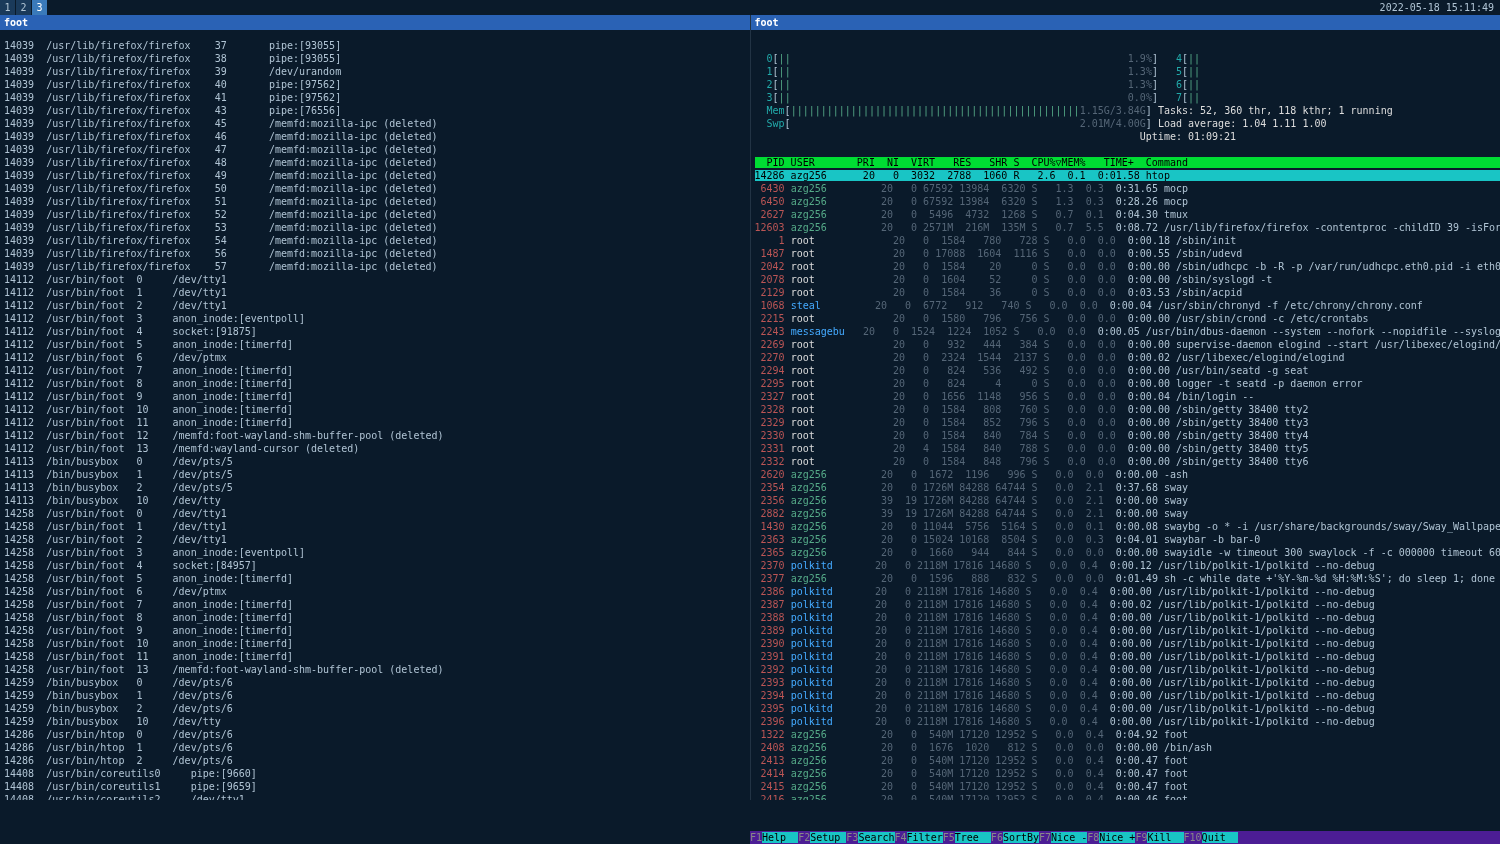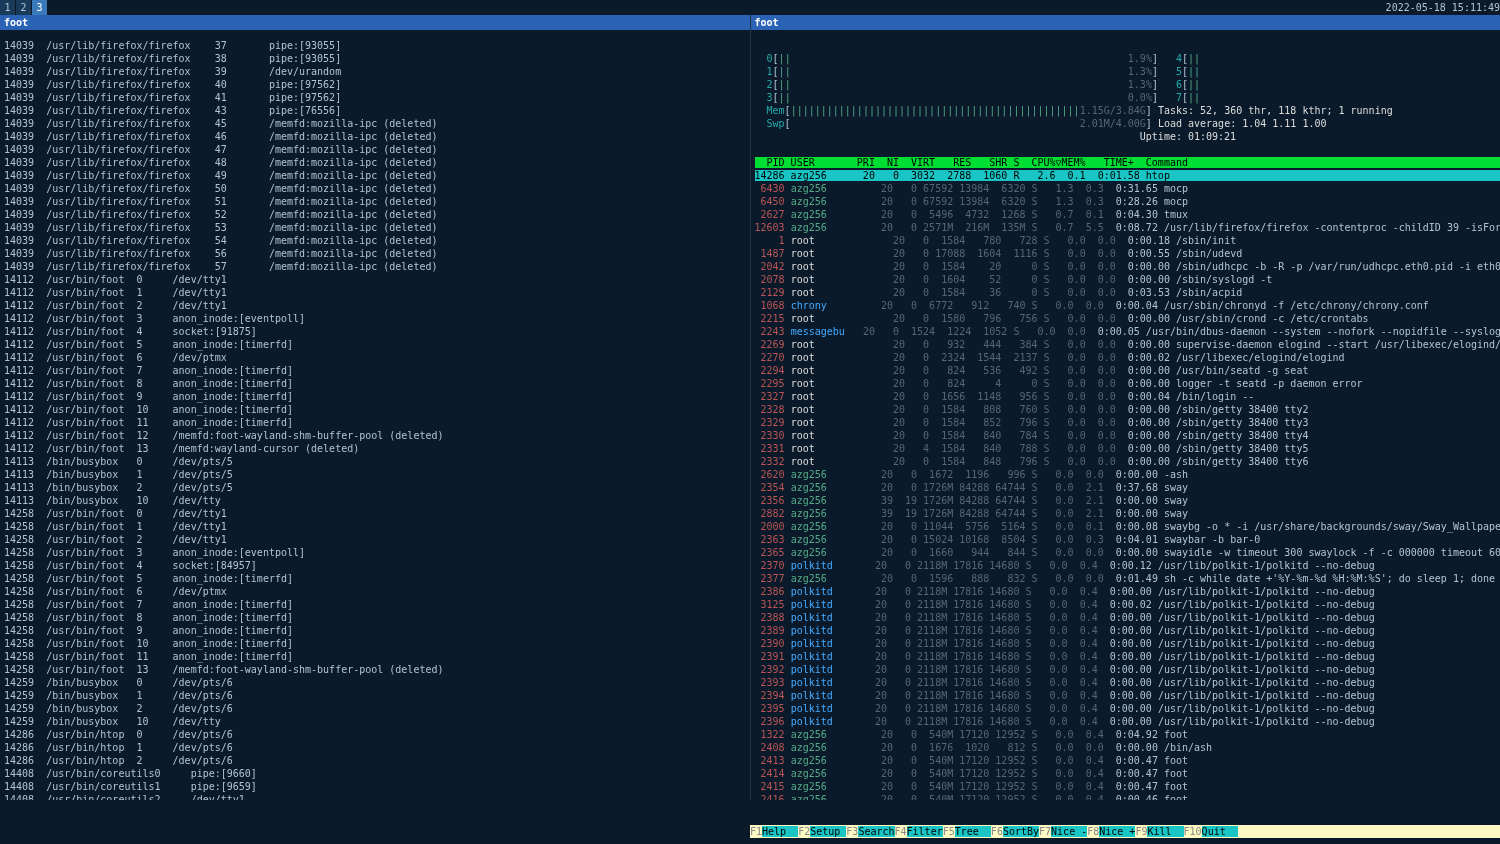--- a/index.html
+++ b/index.html
@@ -8,7 +8,7 @@
   .ws-tabs{display:flex}
   .ws-tab{width:15px;height:15px;display:inline-flex;align-items:center;justify-content:center;background:#1a3a5a;margin-right:1px;color:#b0c4d4}
   .ws-tab.active{background:#3a7aba;color:#fff}
-  .clock{margin-left:auto;color:#b0c4d4}
+  .clock{margin-left:auto;padding-right:6px;color:#b0c4d4}
   .panes{display:flex;height:785px}
   .pane{flex:1;display:flex;flex-direction:column;min-width:0}
   .pane-left{border-right:1px solid #234}

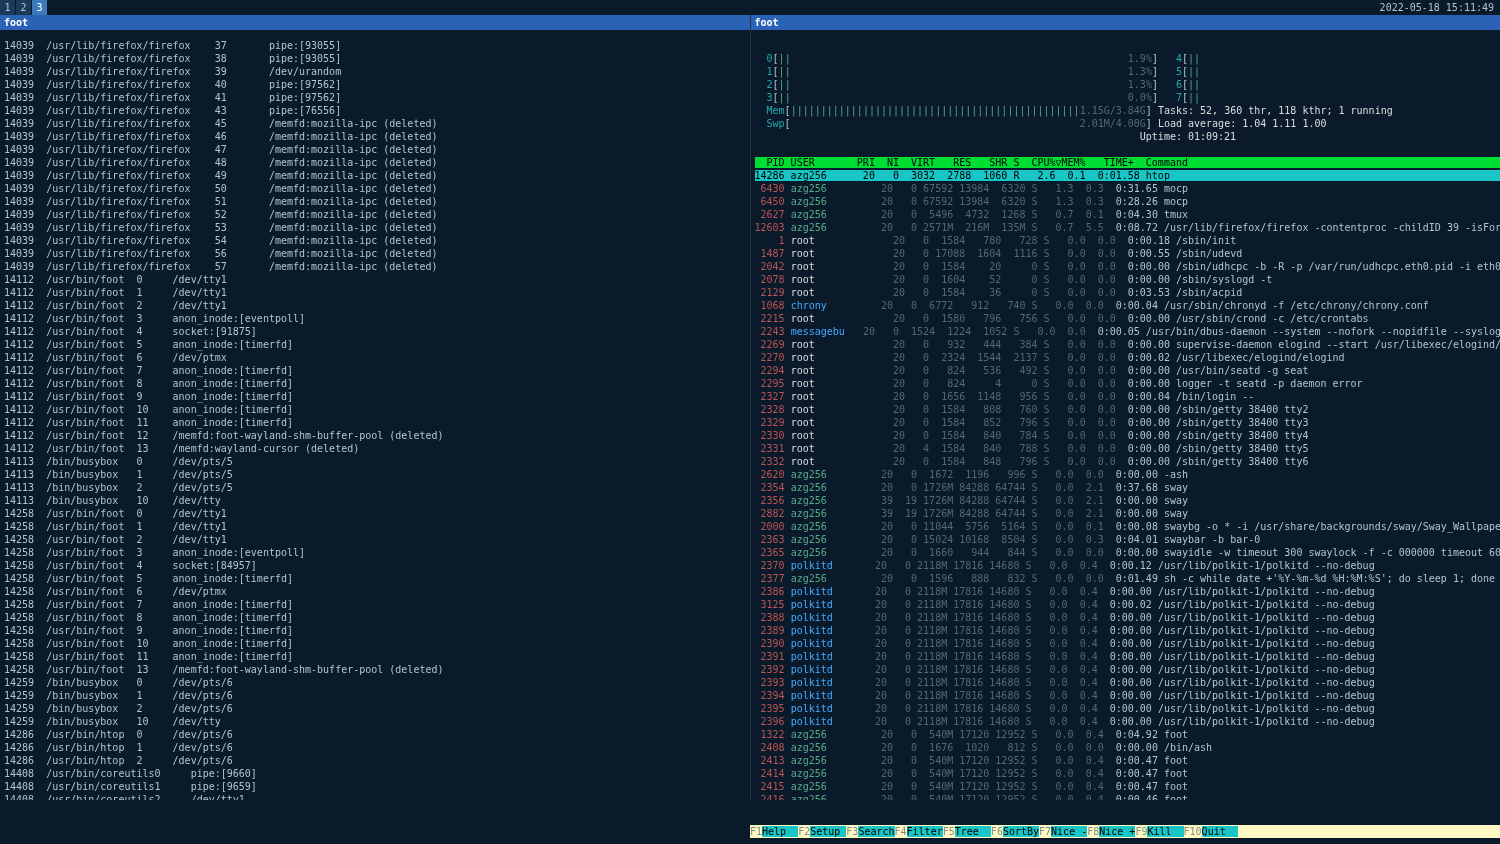--- a/index.html
+++ b/index.html
@@ -136,7 +136,7 @@
 <span class="rd"> 2042</span> <span class="wh">root     </span><span class="dim">        20   0  1584    20     0 S   0.0  0.0</span>  0:00.00 /sbin/udhcpc -b -R -p /var/run/udhcpc.eth0.pid -i eth0 -x hostname:alpine
 <span class="rd"> 2078</span> <span class="wh">root     </span><span class="dim">        20   0  1604    52     0 S   0.0  0.0</span>  0:00.00 /sbin/syslogd -t
 <span class="rd"> 2129</span> <span class="wh">root     </span><span class="dim">        20   0  1584    36     0 S   0.0  0.0</span>  0:03.53 /sbin/acpid
-<span class="rd"> 1068</span> <span class="bl">chrony   </span><span class="dim">      20   0  6772   912   740 S   0.0  0.0</span>  0:00.04 /usr/sbin/chronyd -f /etc/chrony/chrony.conf
+<span class="rd"> 1068</span> <span class="bl">steal   </span><span class="dim">      20   0  6772   912   740 S   0.0  0.0</span>  0:00.04 /usr/sbin/chronyd -f /etc/chrony/chrony.conf
 <span class="rd"> 2215</span> <span class="wh">root     </span><span class="dim">        20   0  1580   796   756 S   0.0  0.0</span>  0:00.00 /usr/sbin/crond -c /etc/crontabs
 <span class="rd"> 2243</span> <span class="bl">messagebu</span><span class="dim">   20   0  1524  1224  1052 S   0.0  0.0</span>  0:00.05 /usr/bin/dbus-daemon --system --nofork --nopidfile --syslog-only
 <span class="rd"> 2269</span> <span class="wh">root     </span><span class="dim">        20   0   932   444   384 S   0.0  0.0</span>  0:00.00 supervise-daemon elogind --start /usr/libexec/elogind/elogind --

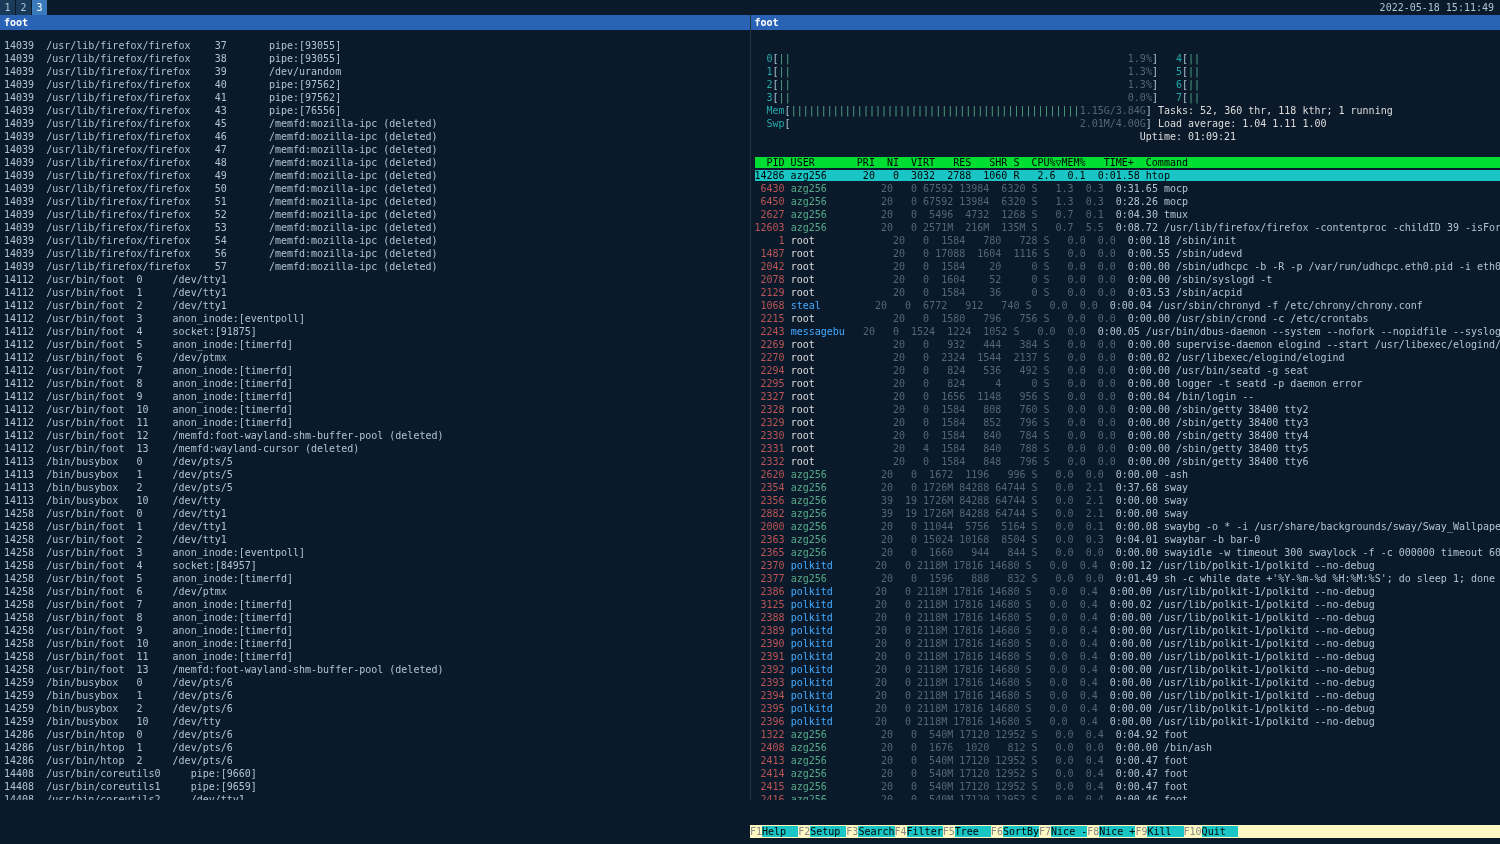--- a/index.html
+++ b/index.html
@@ -153,7 +153,7 @@
 <span class="rd"> 2354</span> <span class="gr">azg256   </span><span class="dim">      20   0 1726M 84288 64744 S   0.0  2.1</span>  0:37.68 sway
 <span class="rd"> 2356</span> <span class="gr">azg256   </span><span class="dim">      39  19 1726M 84288 64744 S   0.0  2.1</span>  0:00.00 sway
 <span class="rd"> 2882</span> <span class="gr">azg256   </span><span class="dim">      39  19 1726M 84288 64744 S   0.0  2.1</span>  0:00.00 sway
-<span class="rd"> 2000</span> <span class="gr">azg256   </span><span class="dim">      20   0 11044  5756  5164 S   0.0  0.1</span>  0:00.08 swaybg -o * -i /usr/share/backgrounds/sway/Sway_Wallpaper_Blue_1920x1080.
+<span class="rd"> 1430</span> <span class="gr">azg256   </span><span class="dim">      20   0 11044  5756  5164 S   0.0  0.1</span>  0:00.08 swaybg -o * -i /usr/share/backgrounds/sway/Sway_Wallpaper_Blue_1920x1080.
 <span class="rd"> 2363</span> <span class="gr">azg256   </span><span class="dim">      20   0 15024 10168  8504 S   0.0  0.3</span>  0:04.01 swaybar -b bar-0
 <span class="rd"> 2365</span> <span class="gr">azg256   </span><span class="dim">      20   0  1660   944   844 S   0.0  0.0</span>  0:00.00 swayidle -w timeout 300 swaylock -f -c 000000 timeout 600 swaymsg "output
 <span class="rd"> 2370</span> <span class="bl">polkitd  </span><span class="dim">     20   0 2118M 17816 14680 S   0.0  0.4</span>  0:00.12 /usr/lib/polkit-1/polkitd --no-debug

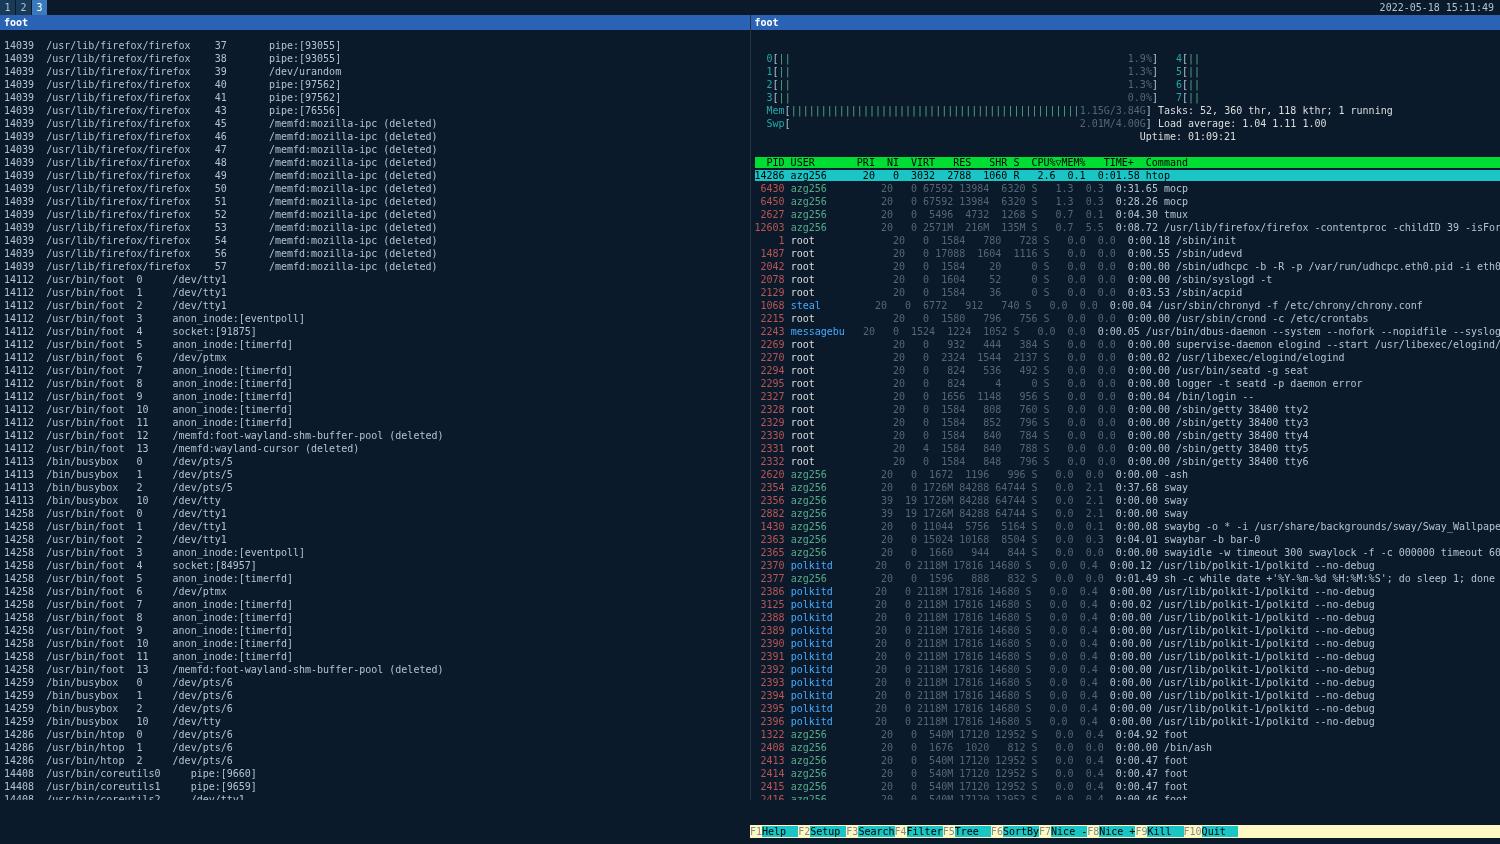--- a/index.html
+++ b/index.html
@@ -159,7 +159,7 @@
 <span class="rd"> 2370</span> <span class="bl">polkitd  </span><span class="dim">     20   0 2118M 17816 14680 S   0.0  0.4</span>  0:00.12 /usr/lib/polkit-1/polkitd --no-debug
 <span class="rd"> 2377</span> <span class="gr">azg256   </span><span class="dim">      20   0  1596   888   832 S   0.0  0.0</span>  0:01.49 sh -c while date +'%Y-%m-%d %H:%M:%S'; do sleep 1; done
 <span class="rd"> 2386</span> <span class="bl">polkitd  </span><span class="dim">     20   0 2118M 17816 14680 S   0.0  0.4</span>  0:00.00 /usr/lib/polkit-1/polkitd --no-debug
-<span class="rd"> 3125</span> <span class="bl">polkitd  </span><span class="dim">     20   0 2118M 17816 14680 S   0.0  0.4</span>  0:00.02 /usr/lib/polkit-1/polkitd --no-debug
+<span class="rd"> 2387</span> <span class="bl">polkitd  </span><span class="dim">     20   0 2118M 17816 14680 S   0.0  0.4</span>  0:00.02 /usr/lib/polkit-1/polkitd --no-debug
 <span class="rd"> 2388</span> <span class="bl">polkitd  </span><span class="dim">     20   0 2118M 17816 14680 S   0.0  0.4</span>  0:00.00 /usr/lib/polkit-1/polkitd --no-debug
 <span class="rd"> 2389</span> <span class="bl">polkitd  </span><span class="dim">     20   0 2118M 17816 14680 S   0.0  0.4</span>  0:00.00 /usr/lib/polkit-1/polkitd --no-debug
 <span class="rd"> 2390</span> <span class="bl">polkitd  </span><span class="dim">     20   0 2118M 17816 14680 S   0.0  0.4</span>  0:00.00 /usr/lib/polkit-1/polkitd --no-debug

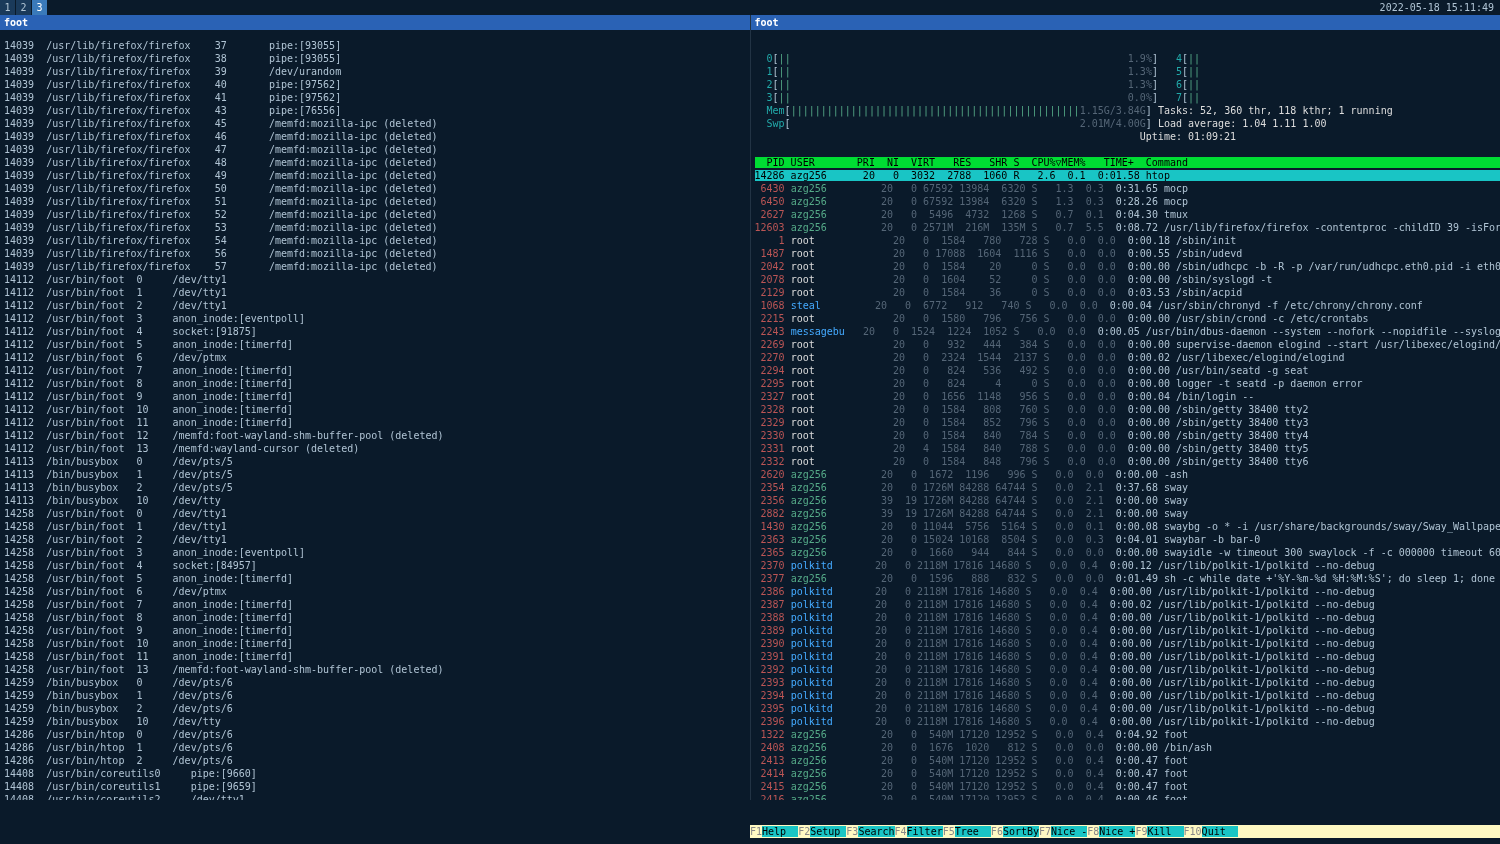--- a/index.html
+++ b/index.html
@@ -21,7 +21,7 @@
   .wh{color:#ddd}
   .dim{color:#567}
   .hl-row{background:#19c5c5;color:#000}
-  .footer{position:absolute;bottom:6px;right:0;width:50%;background:#fef9c3;white-space:pre}
+  .footer{position:absolute;bottom:0;right:0;width:50%;background:#4c1d95;white-space:pre}
   .fn{background:#19c5c5;color:#000}
   .fkey{color:#888}
 </style>

